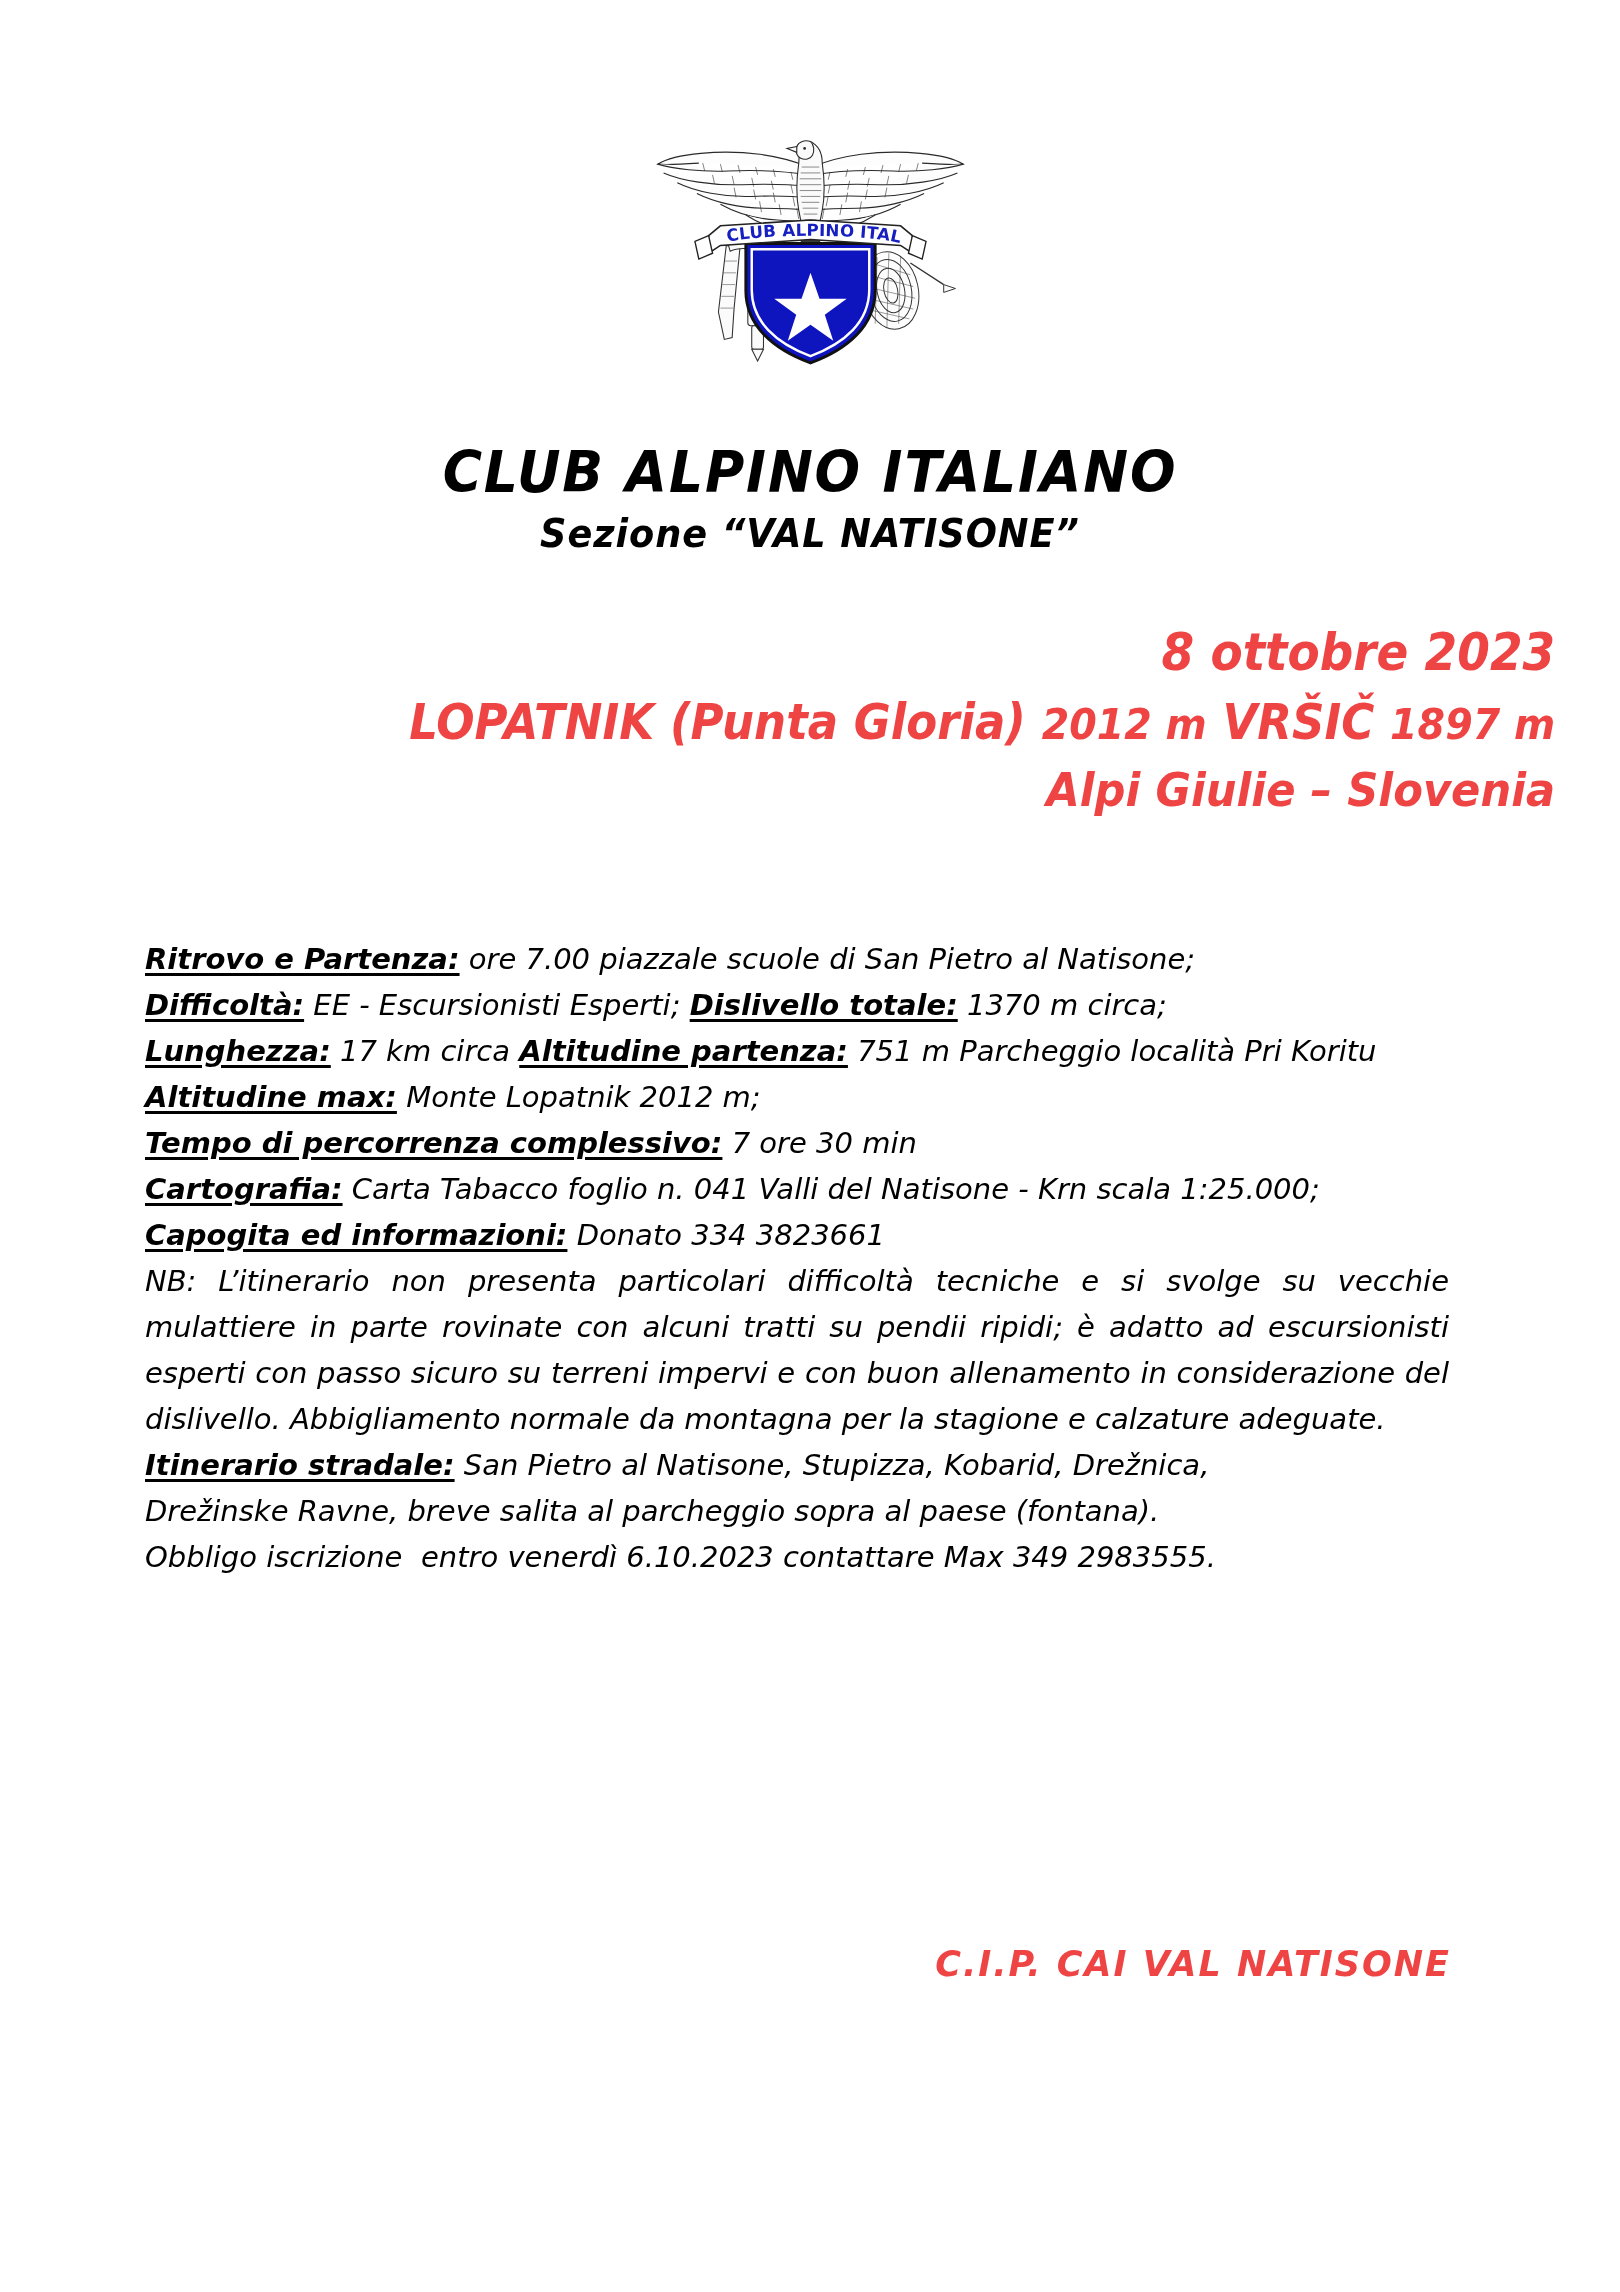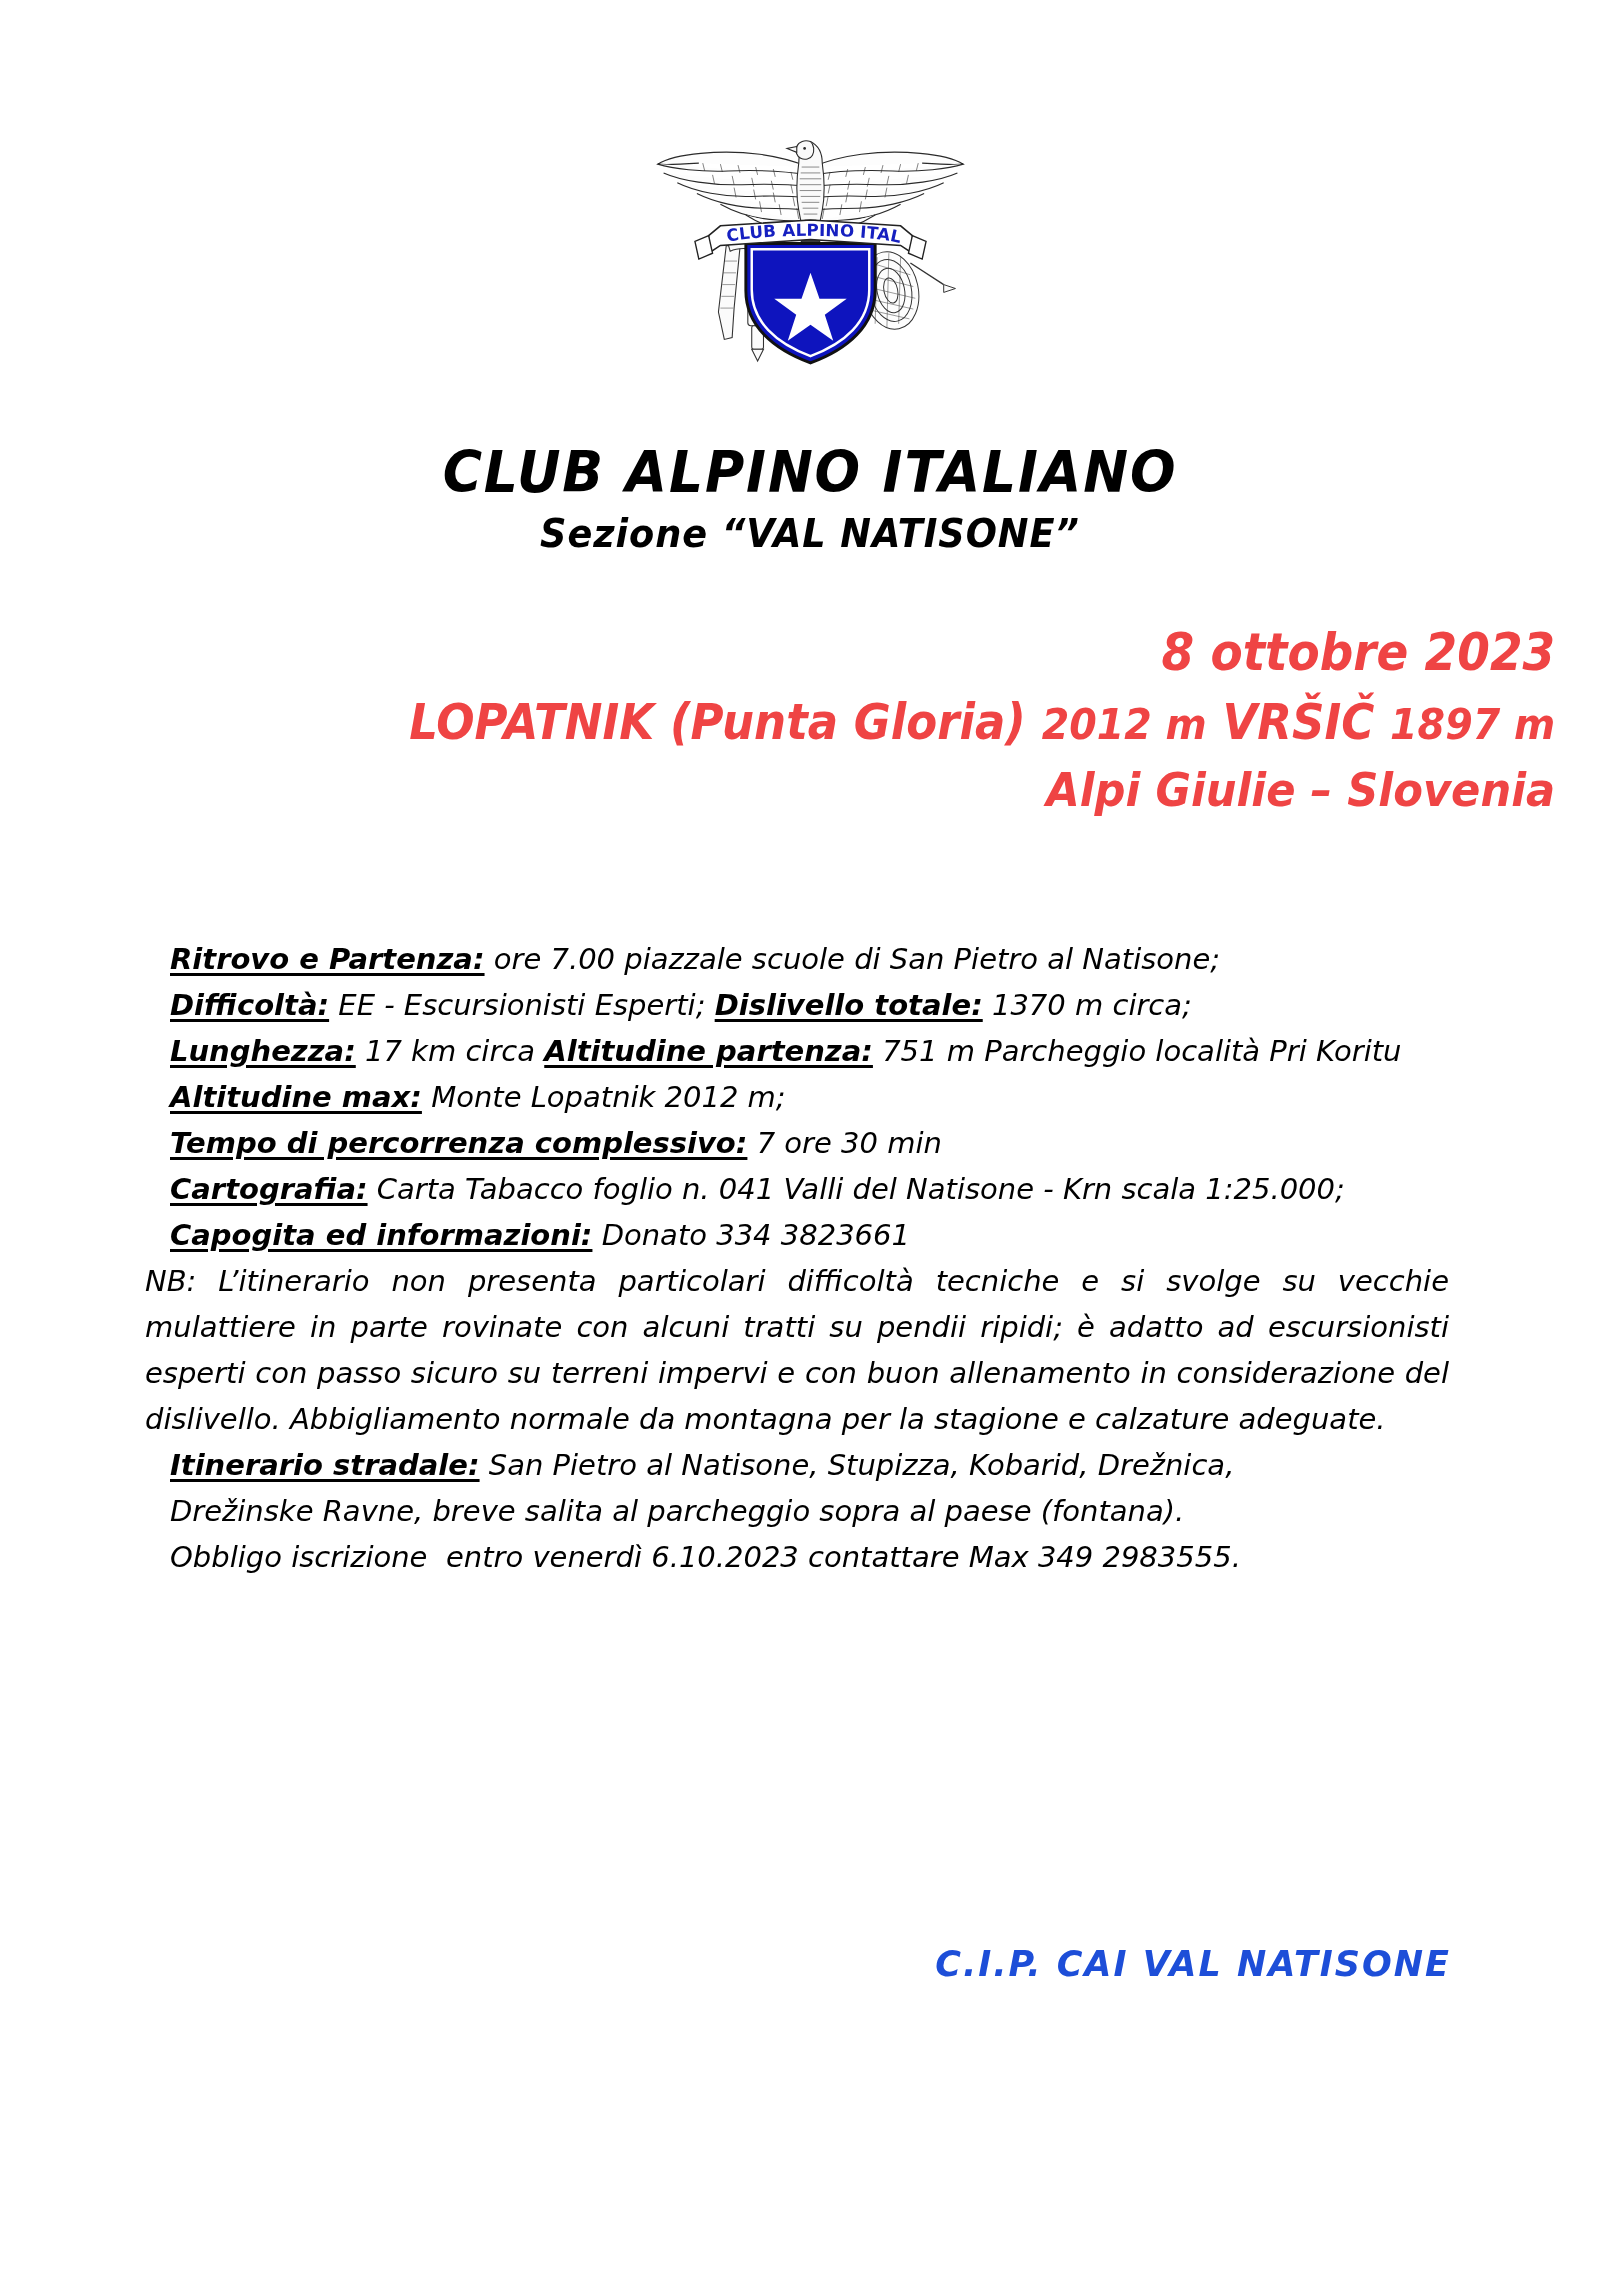--- a/index.html
+++ b/index.html
@@ -106,7 +106,7 @@
     line-height: 46px;
     color: #000;
   }
-  .line { white-space: nowrap; margin-left: 25px; }
+  .line { white-space: nowrap; }
   .para {
     text-align: justify;
     text-align-last: left;

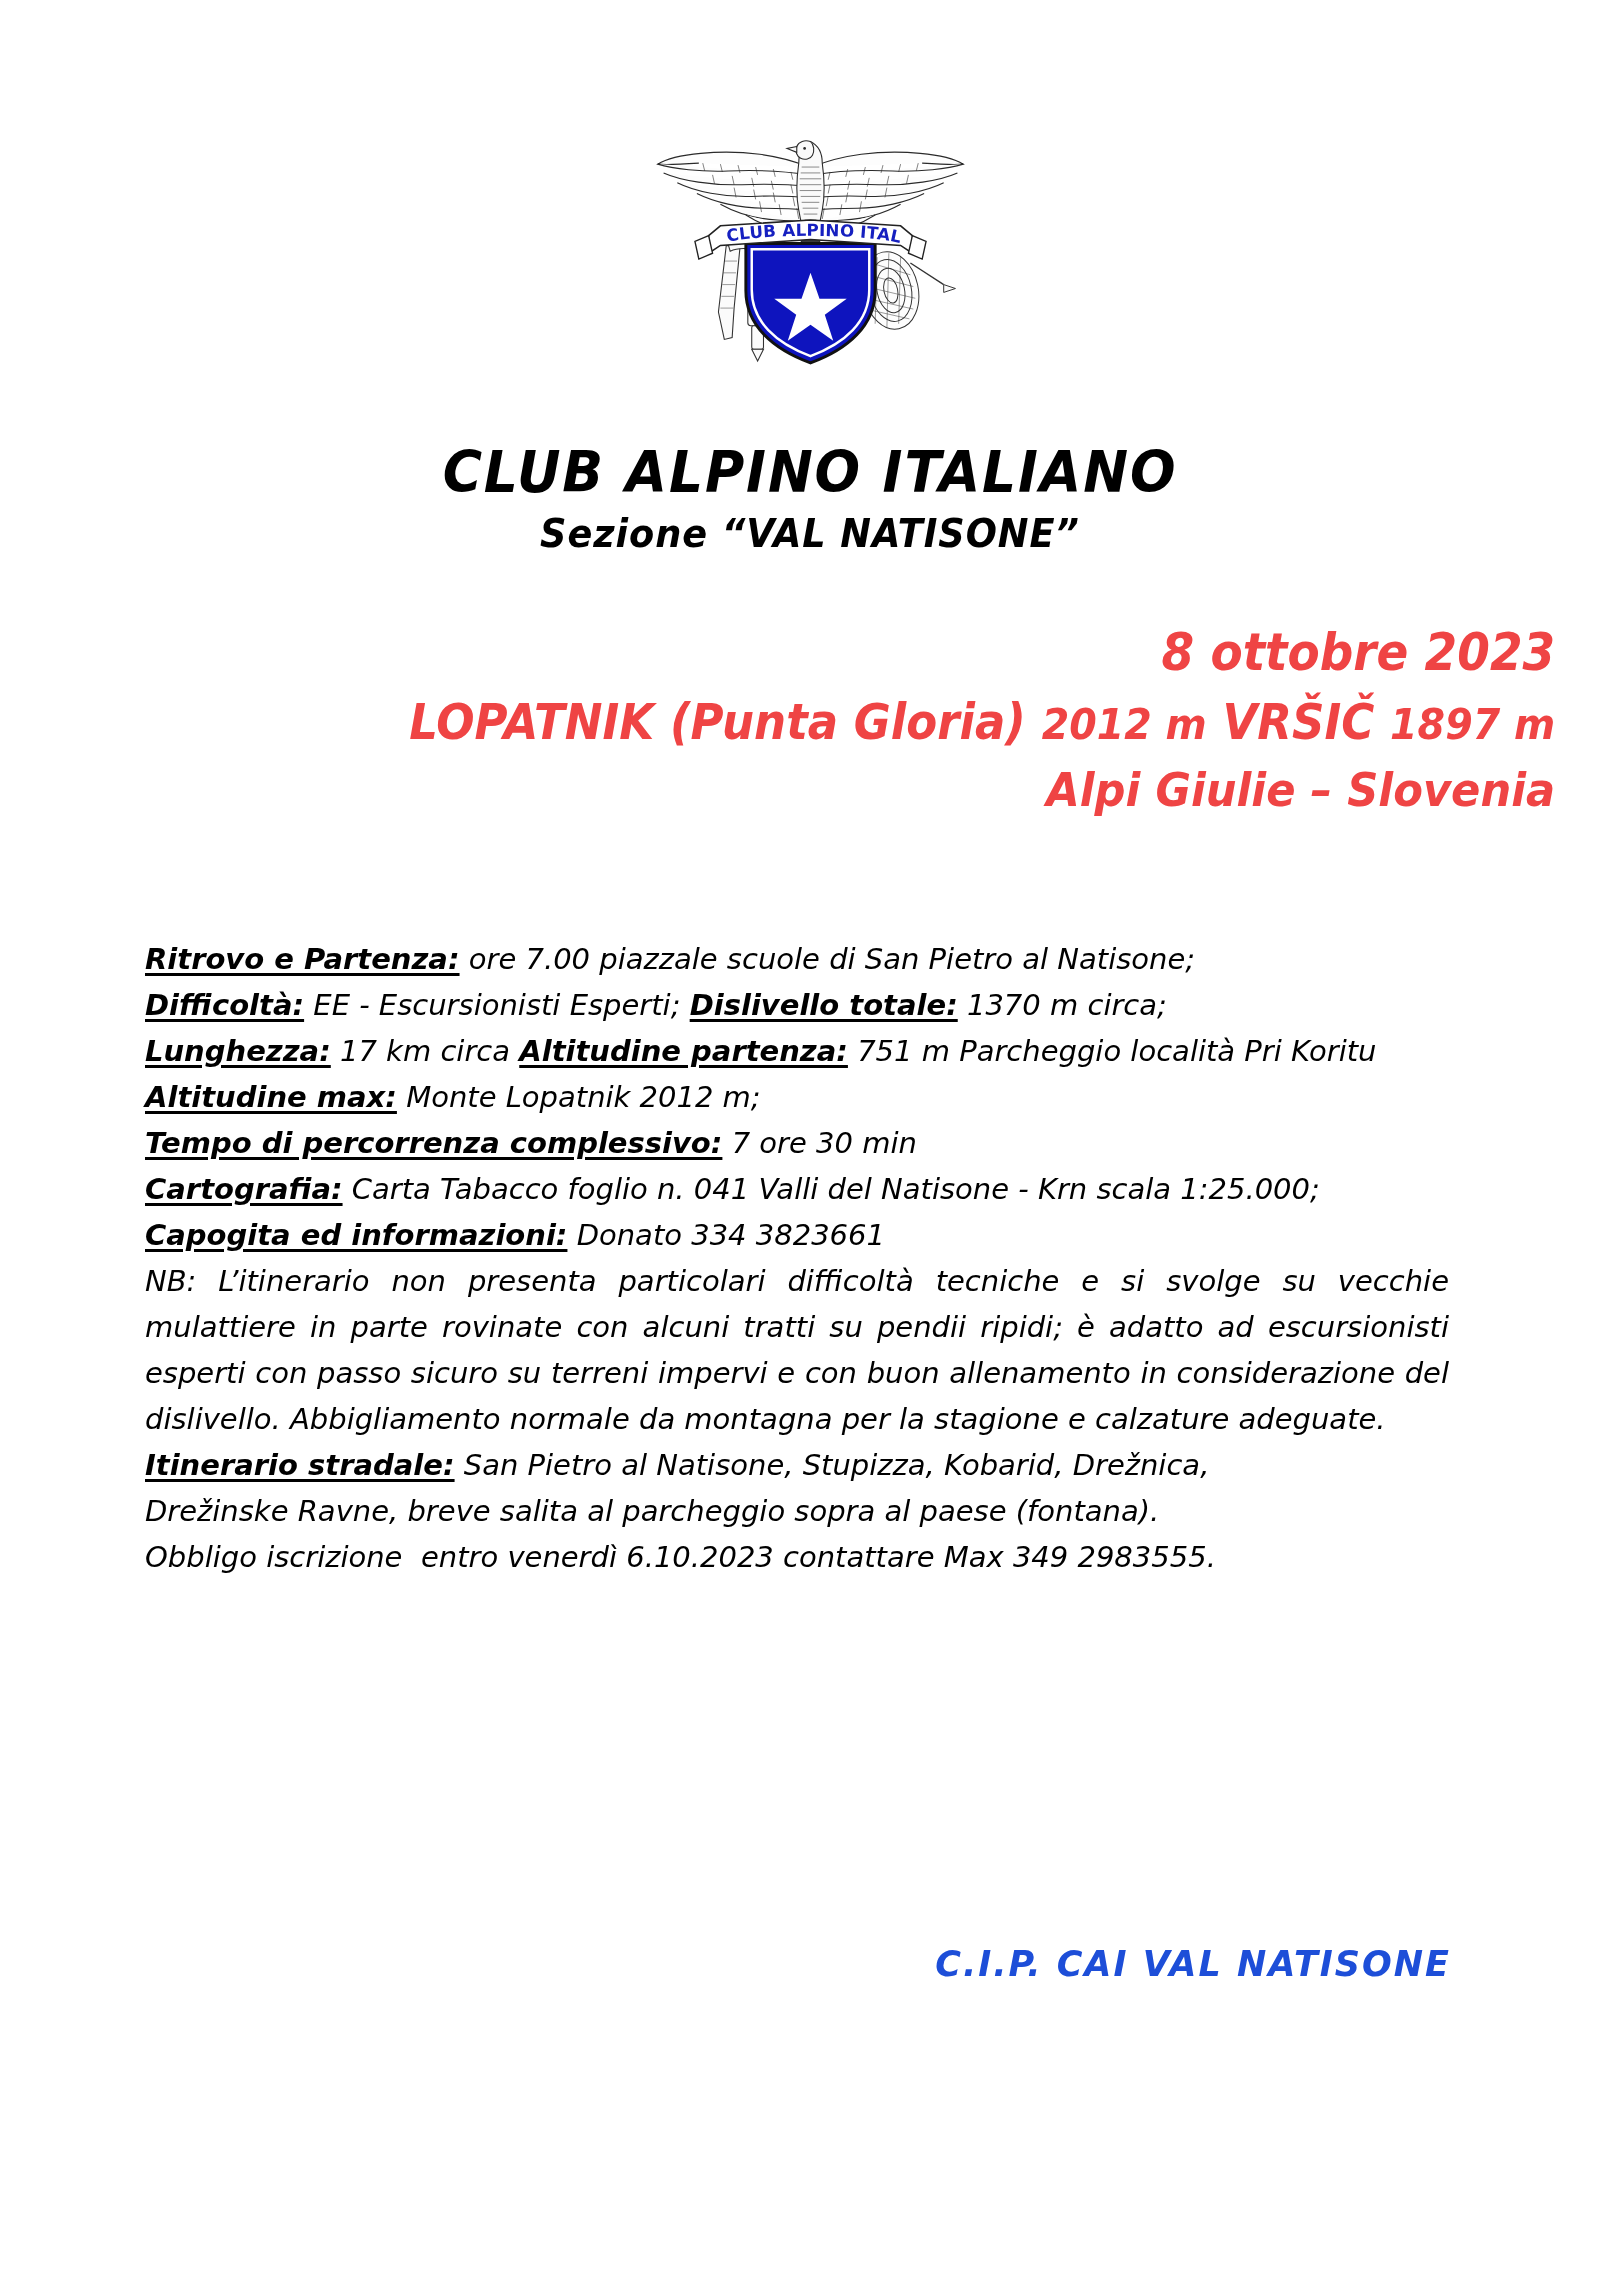--- a/index.html
+++ b/index.html
@@ -133,7 +133,7 @@
     font-weight: bold;
     font-size: 35px;
     letter-spacing: 2px;
-    color: #1d4ed8;
+    color: #ef4444;
   }
 </style>
 </head>

